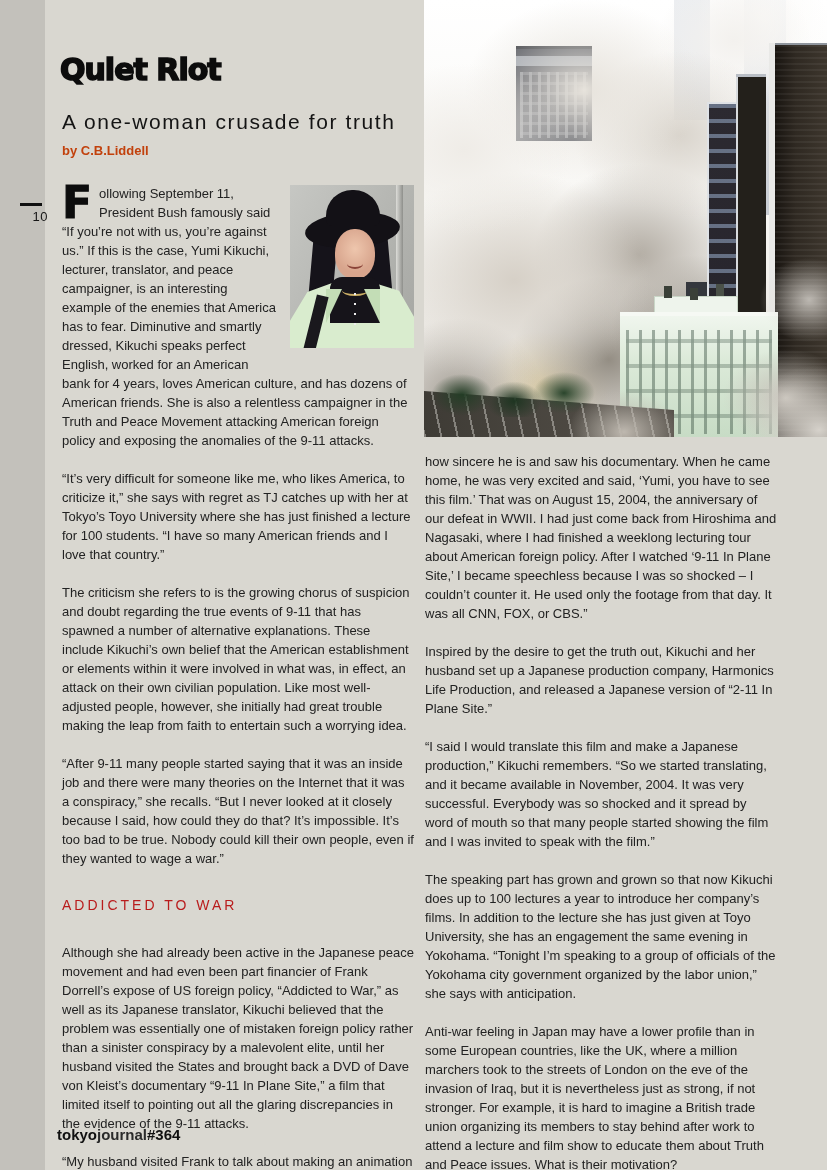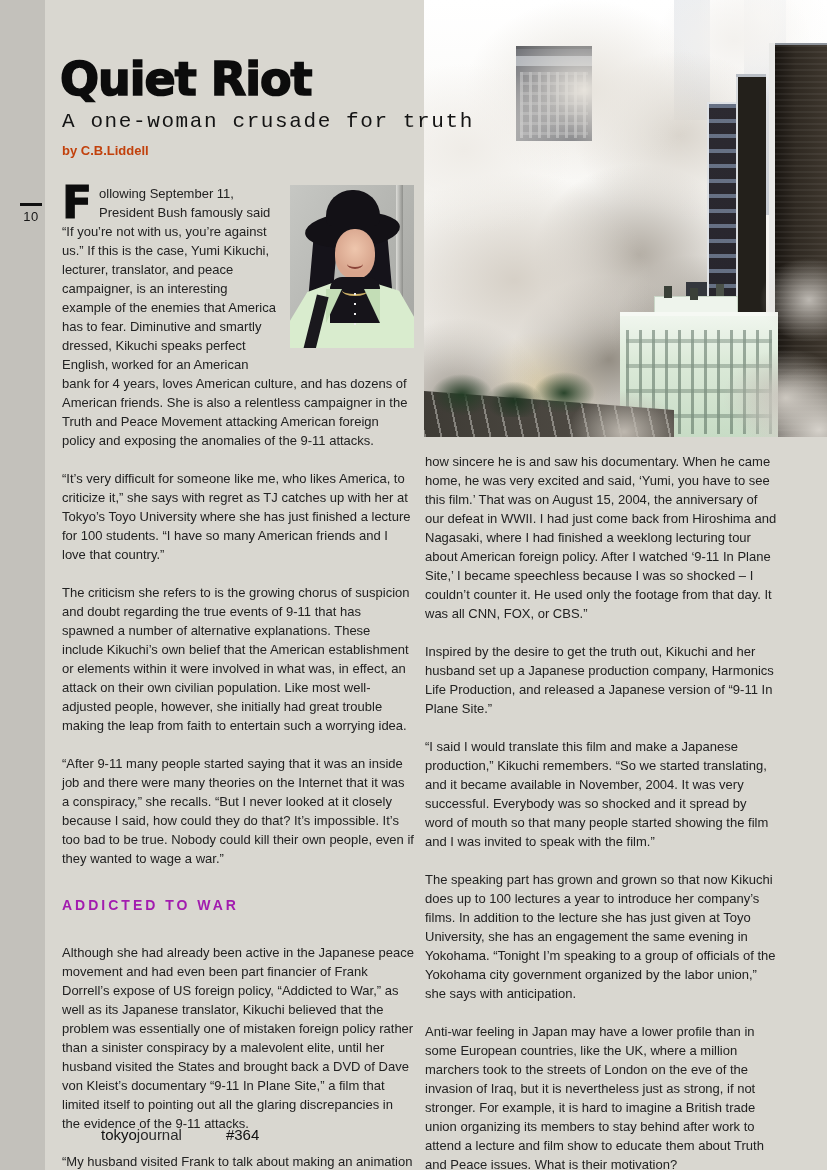--- a/index.html
+++ b/index.html
@@ -16,7 +16,7 @@
   
   .title{
     position:absolute;left:60px;top:52px;width:420px;
-    font-family:"DejaVu Sans",sans-serif;font-weight:900;font-size:46px;
+    font-family:"DejaVu Sans",sans-serif;font-weight:900;font-size:30px;
     letter-spacing:-1px;color:#0c0c0c;-webkit-text-stroke:1.6px #0c0c0c;
   }
   .subtitle{

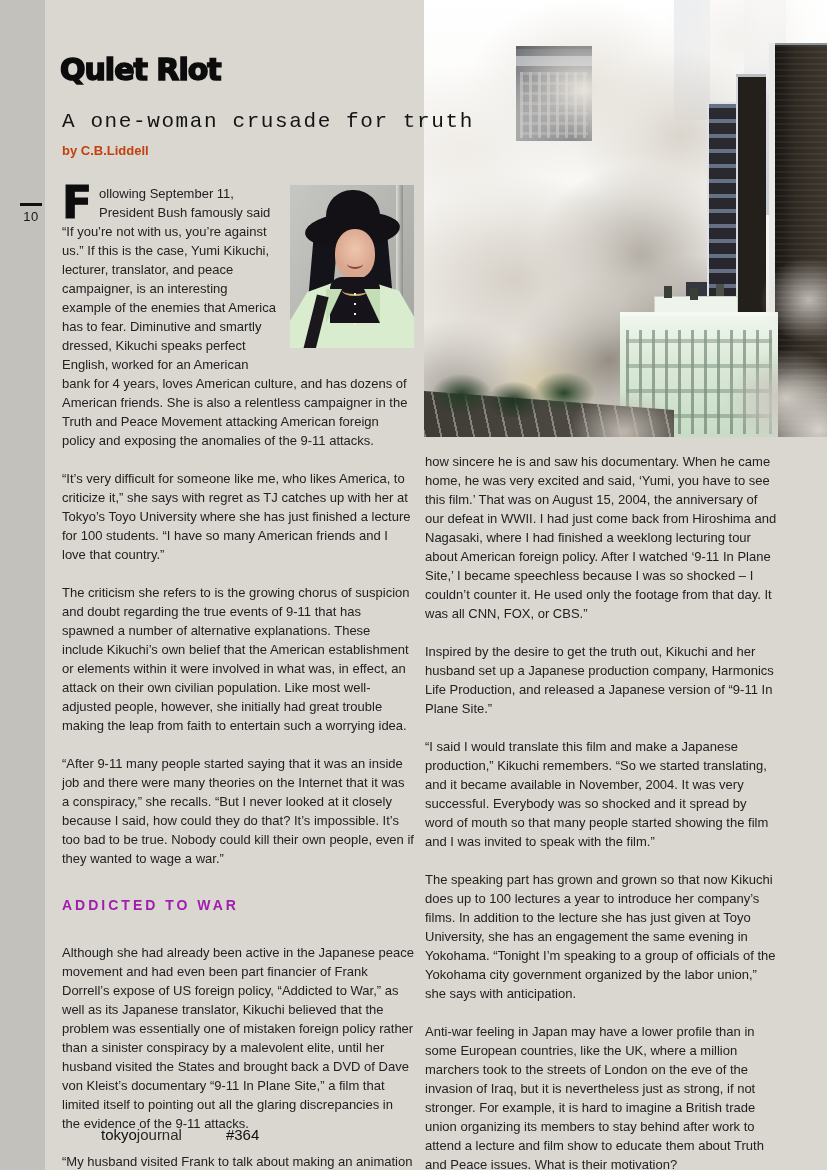--- a/index.html
+++ b/index.html
@@ -21,7 +21,7 @@
   }
   .subtitle{
     position:absolute;left:62px;top:110px;width:440px;
-    font-size:21px;letter-spacing:1.6px;color:#141414;font-weight:400;font-family:Liberation Mono, monospace;
+    font-size:21px;letter-spacing:1.6px;color:#141414;font-weight:400;
   }
   .byline{position:absolute;left:62px;top:143px;font-size:13px;font-weight:700;color:#c2410c;}
 

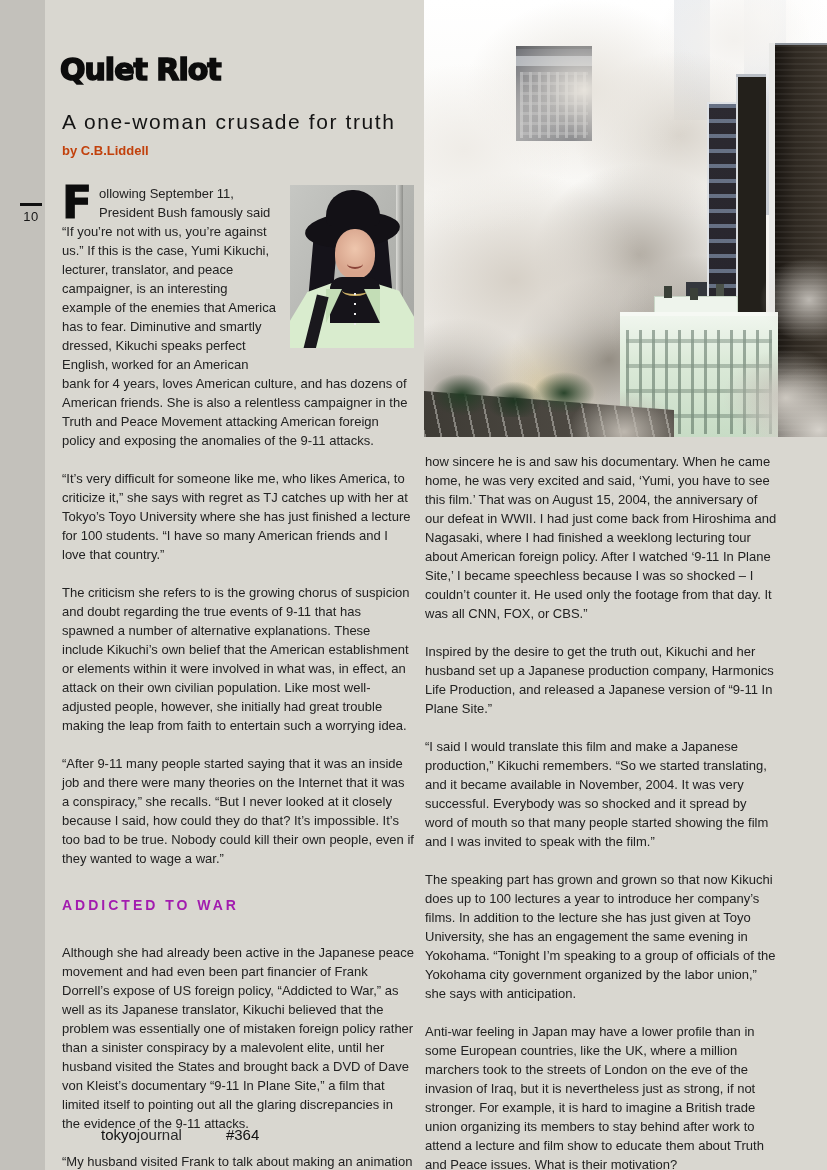--- a/index.html
+++ b/index.html
@@ -11,7 +11,7 @@
   .left-strip{position:absolute;left:0;top:0;width:45px;height:1170px;background:#c3c1bb;}
   .pageno-wrap{position:absolute;left:14px;top:203px;width:34px;text-align:center;}
   .pageno-bar{width:22px;height:3px;background:#101010;margin:0 auto 3px auto;}
-  .pageno{font-size:13px;color:#161616;letter-spacing:.5px;}
+  .pageno{font-size:13px;color:#161616;letter-spacing:.5px;text-align:right;}
 
   
   .title{

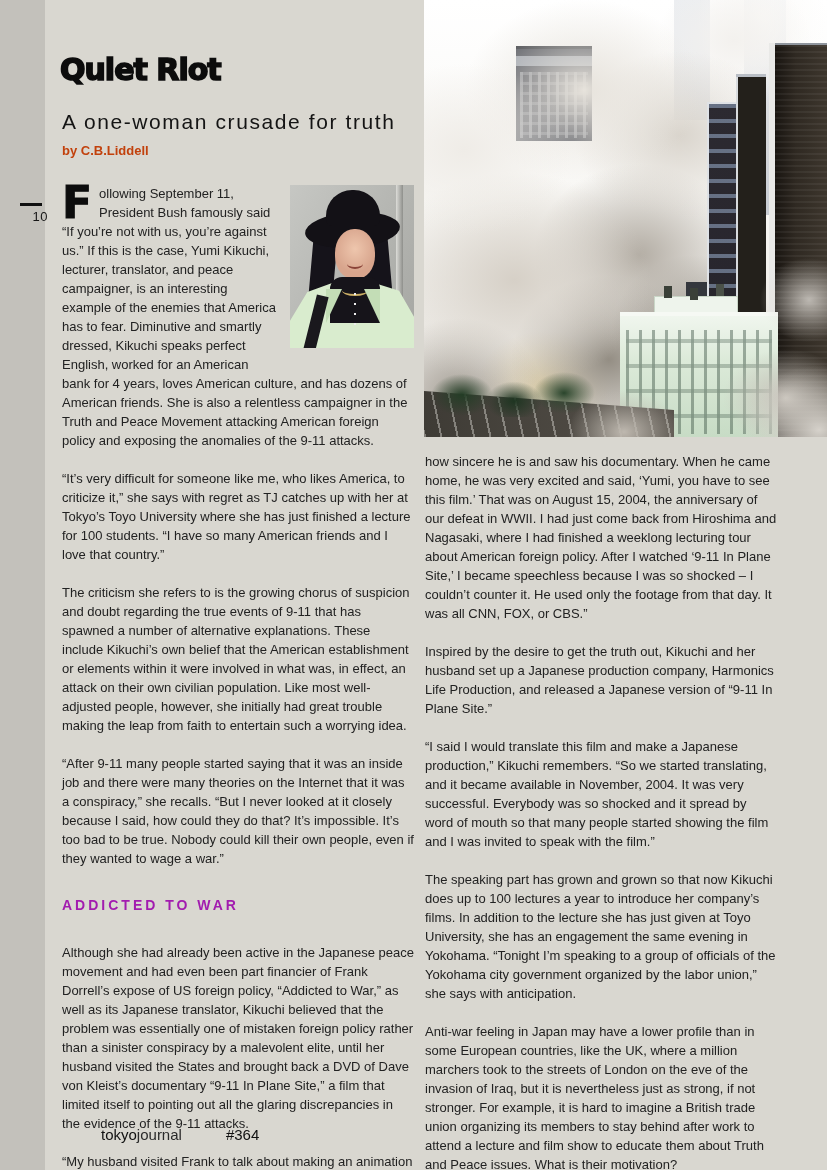--- a/index.html
+++ b/index.html
@@ -200,7 +200,7 @@
 
   <div class="col col-right">
     <p>how sincere he is and saw his documentary. When he came home, he was very excited and said, ‘Yumi, you have to see this film.’ That was on August 15, 2004, the anniversary of our defeat in WWII. I had just come back from Hiroshima and Nagasaki, where I had finished a weeklong lecturing tour about American foreign policy. After I watched ‘9-11 In Plane Site,’ I became speechless because I was so shocked – I couldn’t counter it. He used only the footage from that day. It was all CNN, FOX, or CBS.”</p>
-    <p>Inspired by the desire to get the truth out, Kikuchi and her husband set up a Japanese production company, Harmonics Life Production, and released a Japanese version of “9-11 In Plane Site.”</p>
+    <p>Inspired by the desire to get the truth out, Kikuchi and her husband set up a Japanese production company, Harmonics Life Production, and released a Japanese version of “2-11 In Plane Site.”</p>
     <p>“I said I would translate this film and make a Japanese production,” Kikuchi remembers. “So we started translating, and it became available in November, 2004. It was very successful. Everybody was so shocked and it spread by word of mouth so that many people started showing the film and I was invited to speak with the film.”</p>
     <p>The speaking part has grown and grown so that now Kikuchi does up to 100 lectures a year to introduce her company’s films. In addition to the lecture she has just given at Toyo University, she has an engagement the same evening in Yokohama. “Tonight I’m speaking to a group of officials of the Yokohama city government organized by the labor union,” she says with anticipation.</p>
     <p>Anti-war feeling in Japan may have a lower profile than in some European countries, like the UK, where a million marchers took to the streets of London on the eve of the invasion of Iraq, but it is nevertheless just as strong, if not stronger. For example, it is hard to imagine a British trade union organizing its members to stay behind after work to attend a lecture and film show to educate them about Truth and Peace issues. What is their motivation?</p>

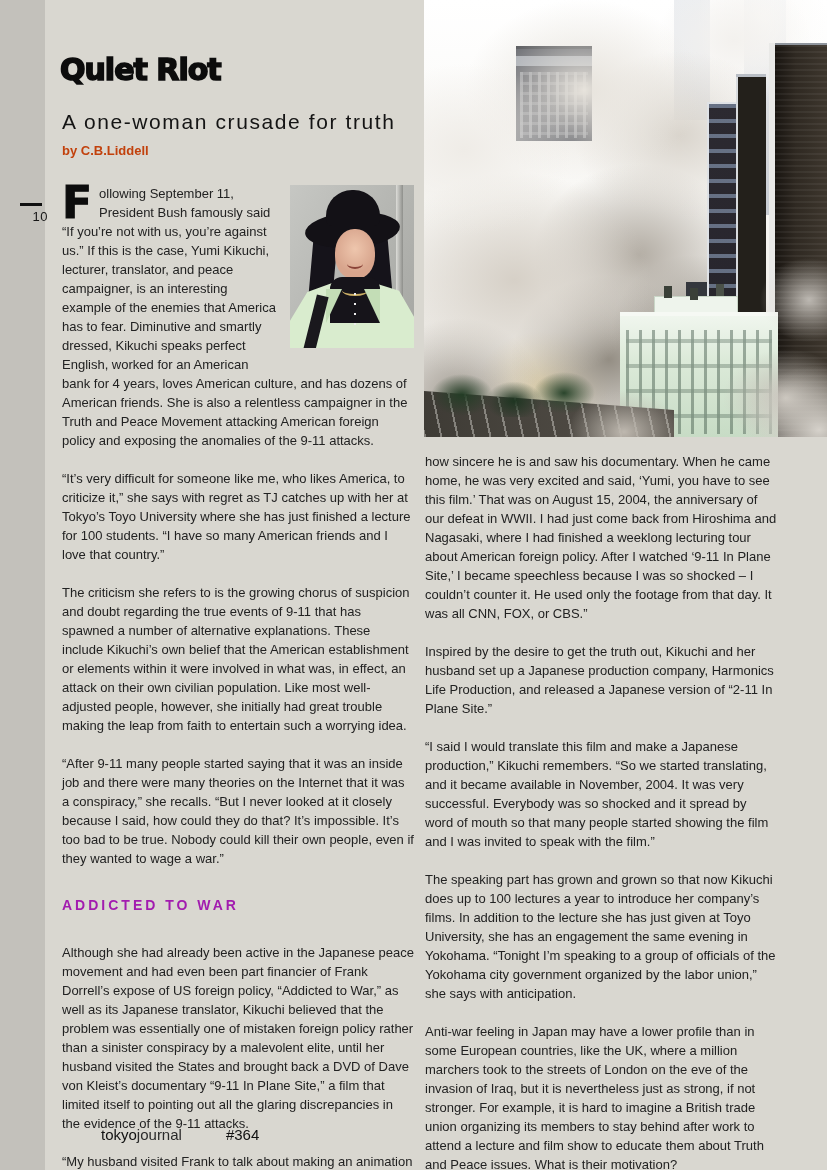--- a/index.html
+++ b/index.html
@@ -35,7 +35,7 @@
     font-size:44px;line-height:34px;padding:2px 7px 0 0;color:#0d0d0d;
     -webkit-text-stroke:1px #0d0d0d;
   }
-  .sect-head{font-size:14px;letter-spacing:3px;color:#a21caf;margin:28px 0 28px 0;font-weight:700;}
+  .sect-head{font-size:14px;letter-spacing:3px;color:#b91c1c;margin:28px 0 28px 0;font-weight:400;}
 
   
   .portrait{

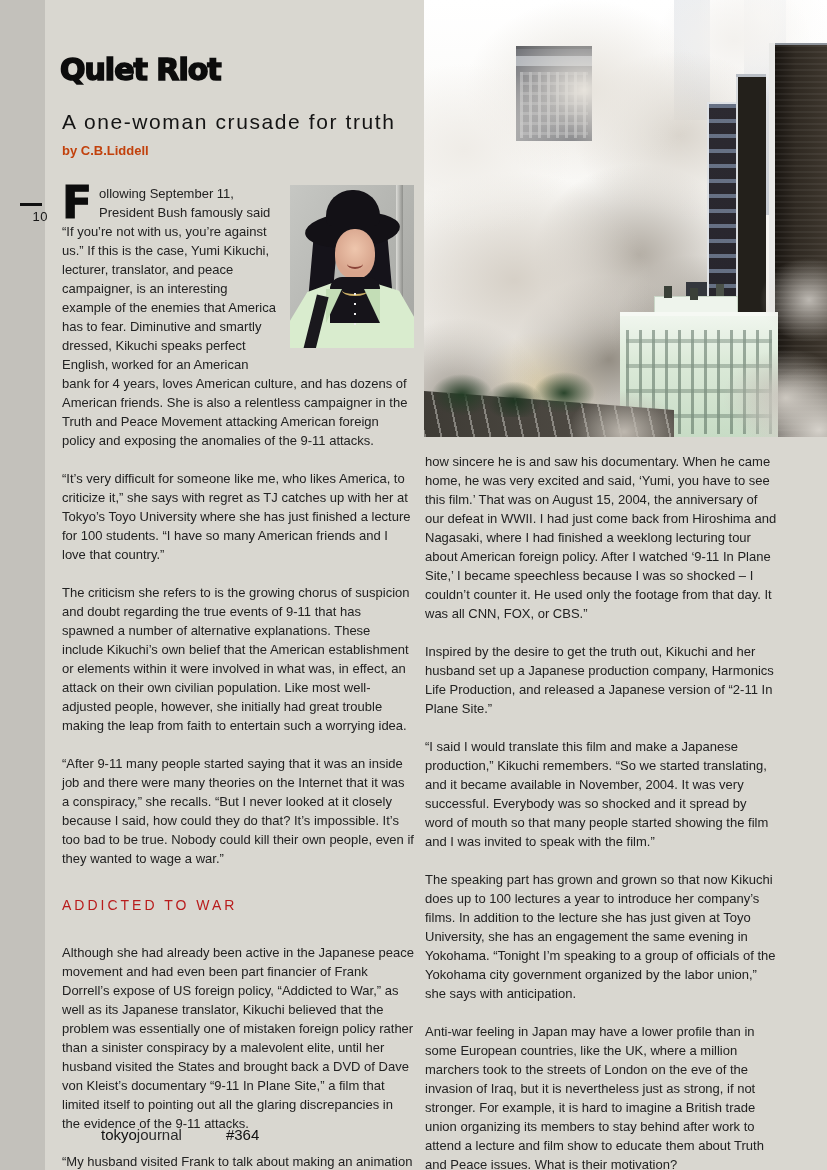--- a/index.html
+++ b/index.html
@@ -131,7 +131,7 @@
 
   
   .footer{position:absolute;left:57px;top:1126px;font-size:15px;color:#101010;}
-  .footer .b{font-weight:400;margin-left:44px;}
+  .footer .b{font-weight:700;}
   .footer .r{font-weight:400;color:#2a2a2a;margin-top:28px;}
 </style>
 </head>

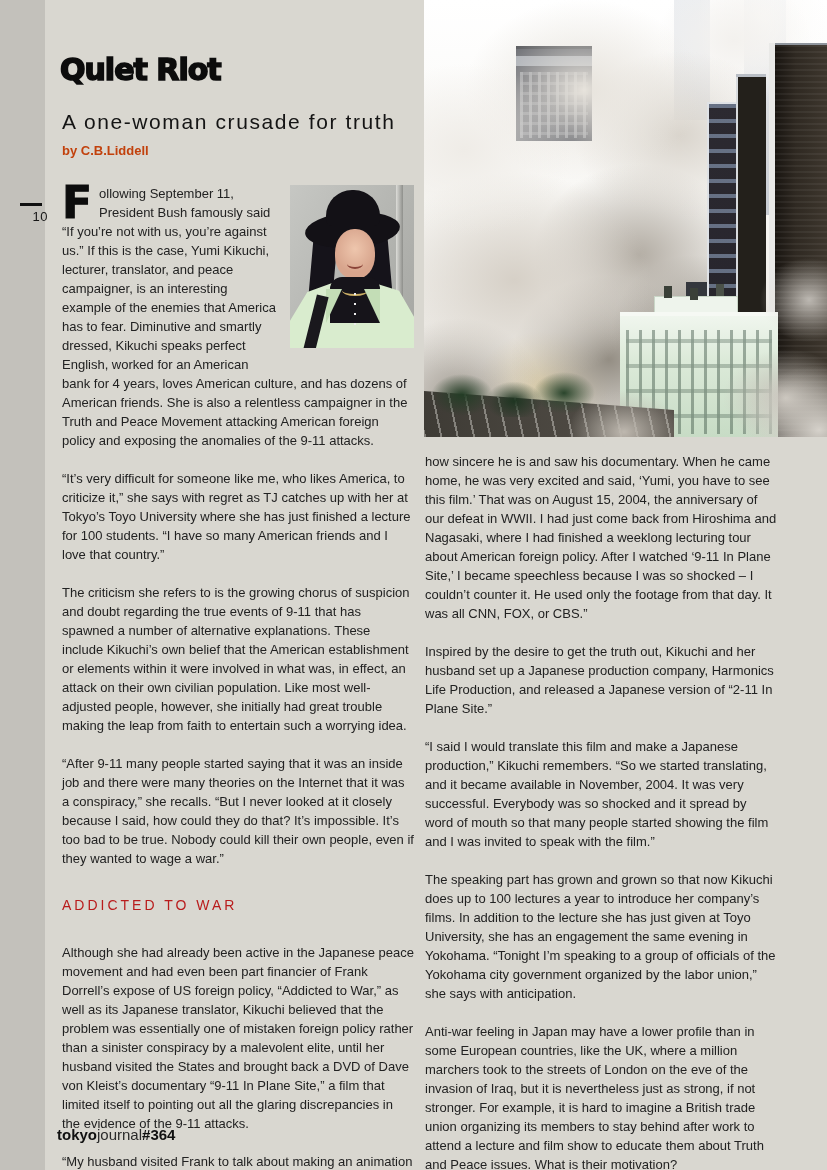--- a/index.html
+++ b/index.html
@@ -132,7 +132,7 @@
   
   .footer{position:absolute;left:57px;top:1126px;font-size:15px;color:#101010;}
   .footer .b{font-weight:700;}
-  .footer .r{font-weight:400;color:#2a2a2a;margin-top:28px;}
+  .footer .r{font-weight:700;color:#2a2a2a;margin-top:28px;}
 </style>
 </head>
 <body>

